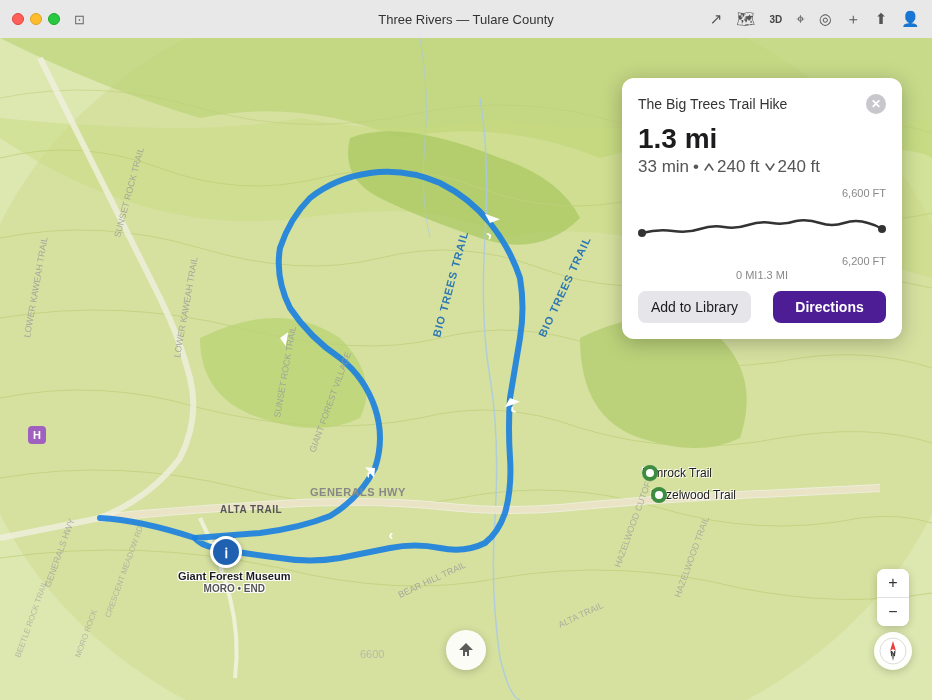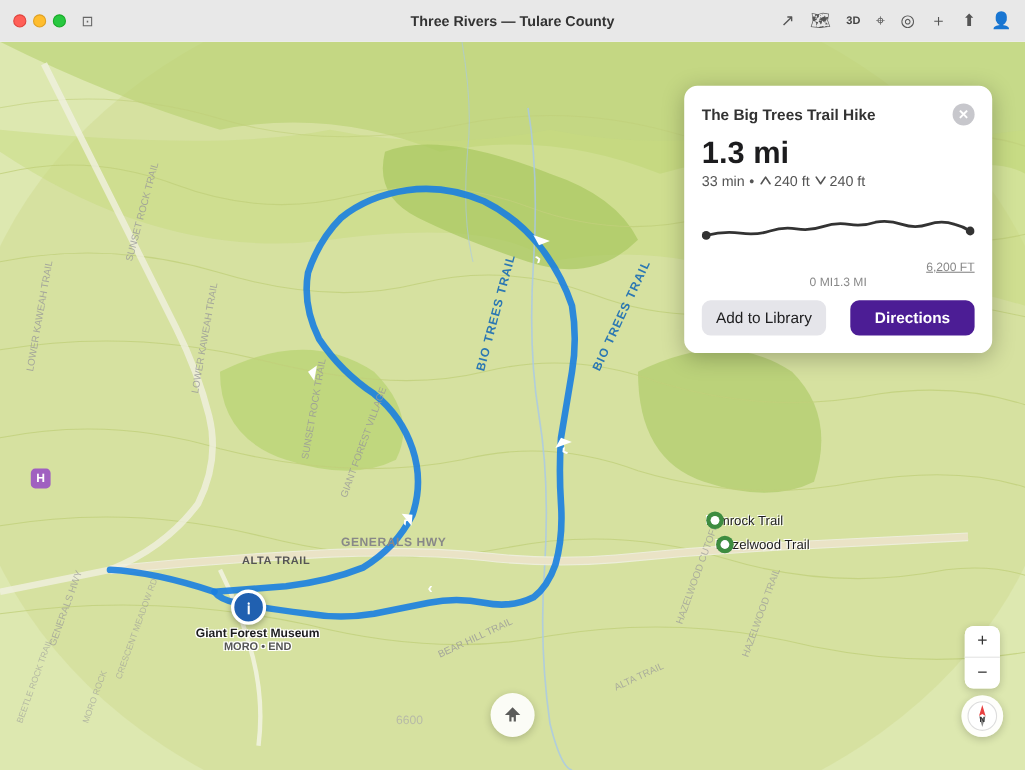--- a/index.html
+++ b/index.html
@@ -46,7 +46,7 @@
       left: 50%;
       transform: translateX(-50%);
       font-size: 13px;
-      font-weight: 700;
+      font-weight: 400;
       color: #333;
     }
     .titlebar-right {

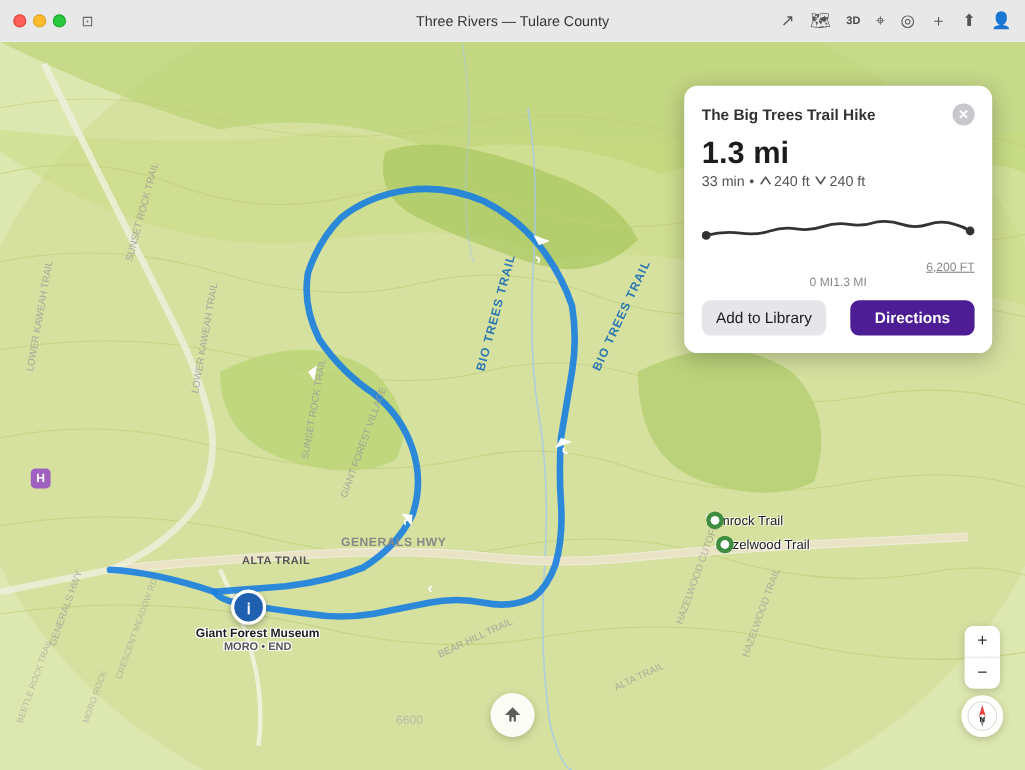--- a/index.html
+++ b/index.html
@@ -100,7 +100,7 @@
     }
     .info-card-title {
       font-size: 14px;
-      font-weight: 700;
+      font-weight: 400;
       color: #333;
       text-align: right;
     }

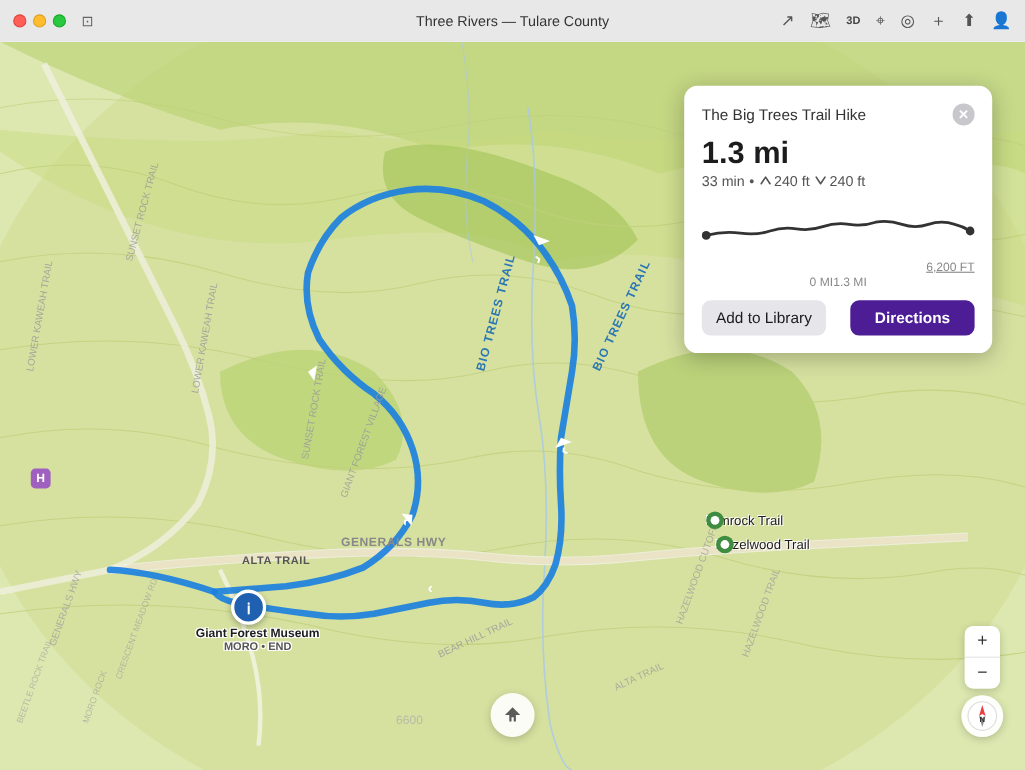--- a/index.html
+++ b/index.html
@@ -125,7 +125,7 @@
       line-height: 1.1;
     }
     .distance-details {
-      font-size: 13px;
+      font-size: 17px;
       color: #555;
       margin-top: 2px;
       display: flex;

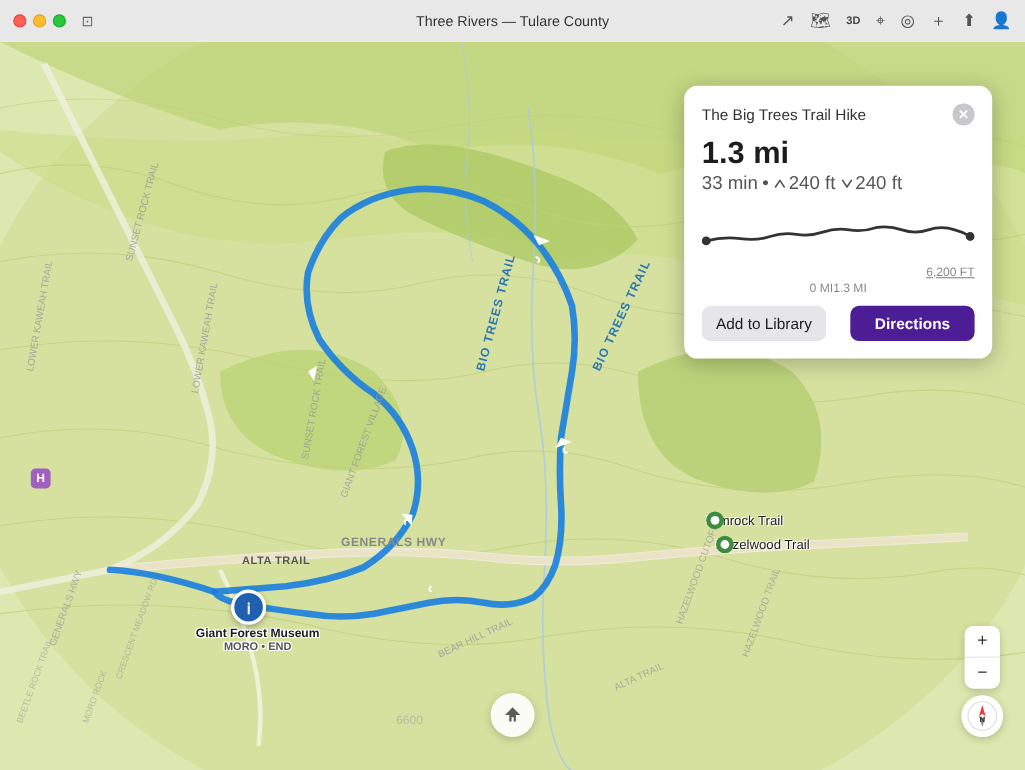--- a/index.html
+++ b/index.html
@@ -457,6 +457,9 @@
     </div>
 
     <div class="elevation-chart">
+      <div class="elevation-labels-top">
+        <span>6,600 FT</span>
+      </div>
       <svg class="elevation-svg" viewBox="0 0 248 50" xmlns="http://www.w3.org/2000/svg">
 
         <circle cx="4" cy="32" r="4" fill="#333"></circle>

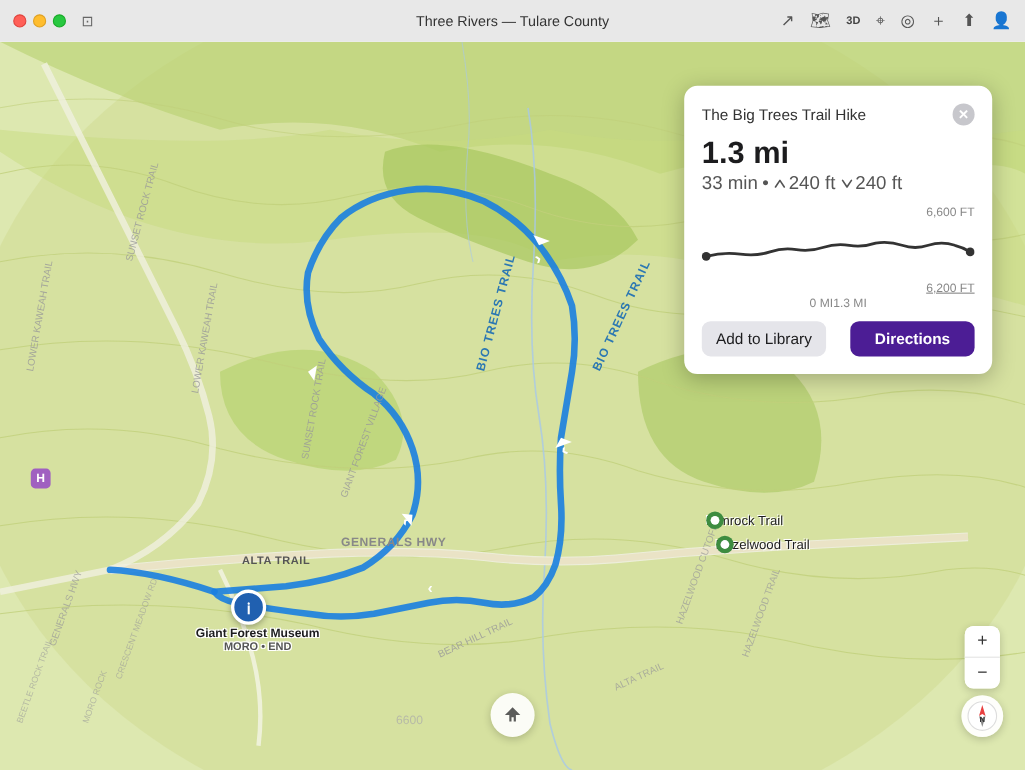--- a/index.html
+++ b/index.html
@@ -153,7 +153,6 @@
       font-size: 11px;
       color: #888;
       margin-top: 0px;
-      text-decoration: underline;
     }
     .elevation-distance-labels {
       display: flex;

